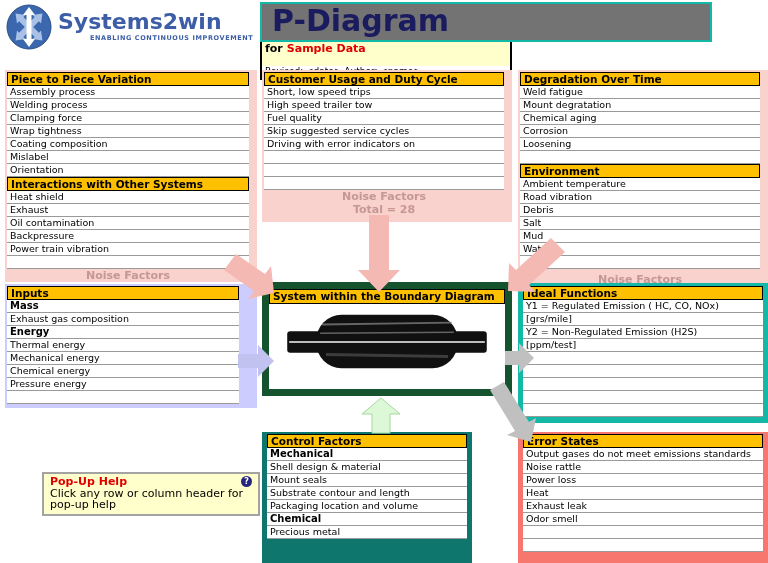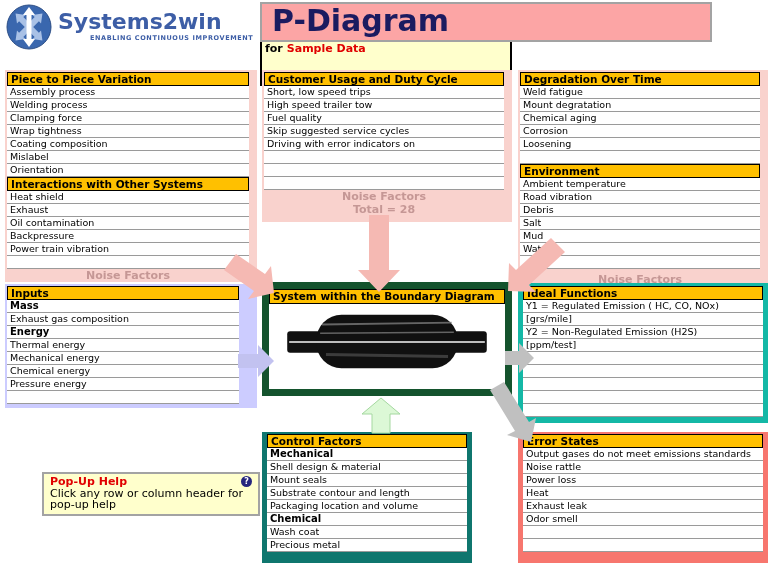--- a/index.html
+++ b/index.html
@@ -22,7 +22,7 @@
   #logo .name{font-size:22px;font-weight:bold;color:#3D5EA6;line-height:24px;}
   #logo .tag{font-size:6.5px;font-weight:bold;color:#3D5EA6;letter-spacing:0.6px;margin-left:32px;}
   #title{position:absolute;left:260px;top:2px;width:452px;height:40px;box-sizing:border-box;
-       background:#fca5a5;border:2px solid #a3a3a3;font-size:30px;font-weight:bold;
+       background:#737373;border:2px solid #14b8a6;font-size:30px;font-weight:bold;
        color:#1B1B60;line-height:34px;padding:0 10px;z-index:1;}
   #subtitle{position:absolute;left:260px;top:42px;width:252px;box-sizing:border-box;
        border:2px solid #000;border-top:none;z-index:1;}

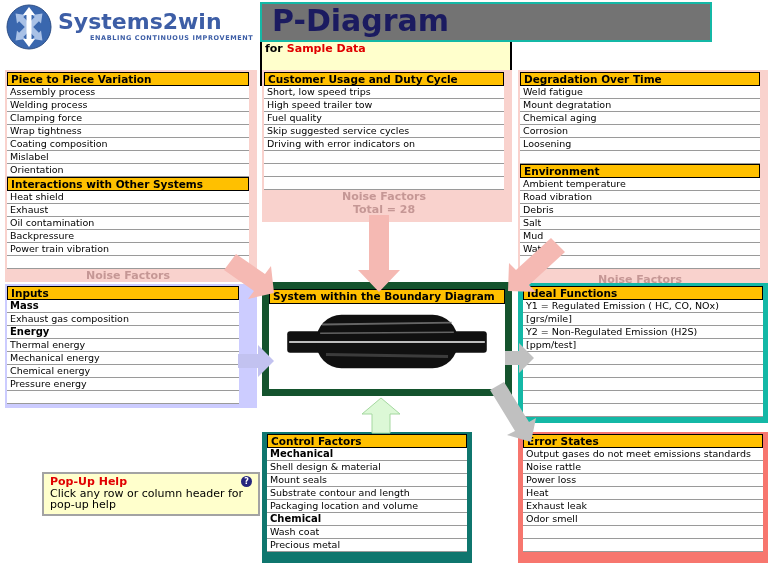--- a/index.html
+++ b/index.html
@@ -26,7 +26,7 @@
        color:#1B1B60;line-height:34px;padding:0 10px;z-index:1;}
   #subtitle{position:absolute;left:260px;top:42px;width:252px;box-sizing:border-box;
        border:2px solid #000;border-top:none;z-index:1;}
-  #subtitle .l1{background:#FFFFCC;height:30px;line-height:13px;font-size:11px;
+  #subtitle .l1{background:#FFFFCC;height:24px;line-height:13px;font-size:11px;
        font-weight:bold;padding:0 3px;}
   #subtitle .l1 .red{color:#E00000;margin-left:4px;}
   #subtitle .l2{background:#fff;height:12px;line-height:11px;font-size:9px;padding:0 3px;}

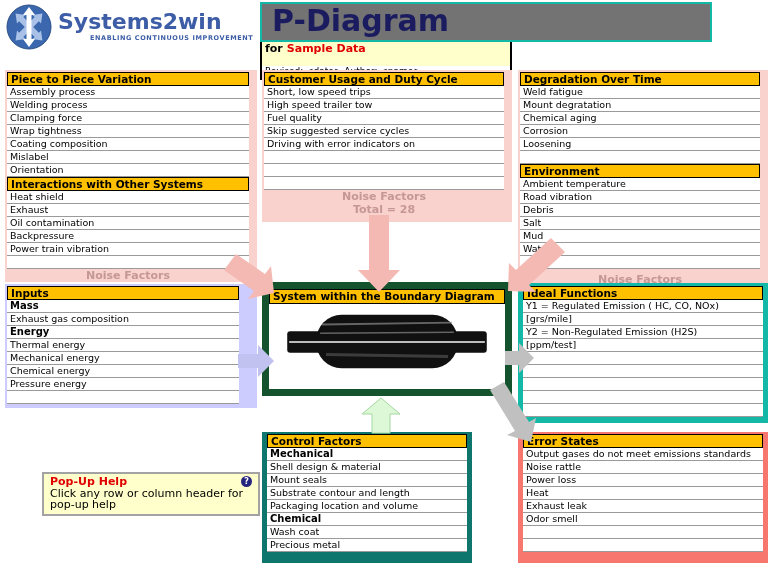--- a/index.html
+++ b/index.html
@@ -201,7 +201,6 @@
         <div class="row">Substrate contour and length</div>
         <div class="row">Packaging location and volume</div>
         <div class="row bold">Chemical</div>
-        <div class="row">Wash coat</div>
         <div class="row">Precious metal</div>
       </div>
   </div>

